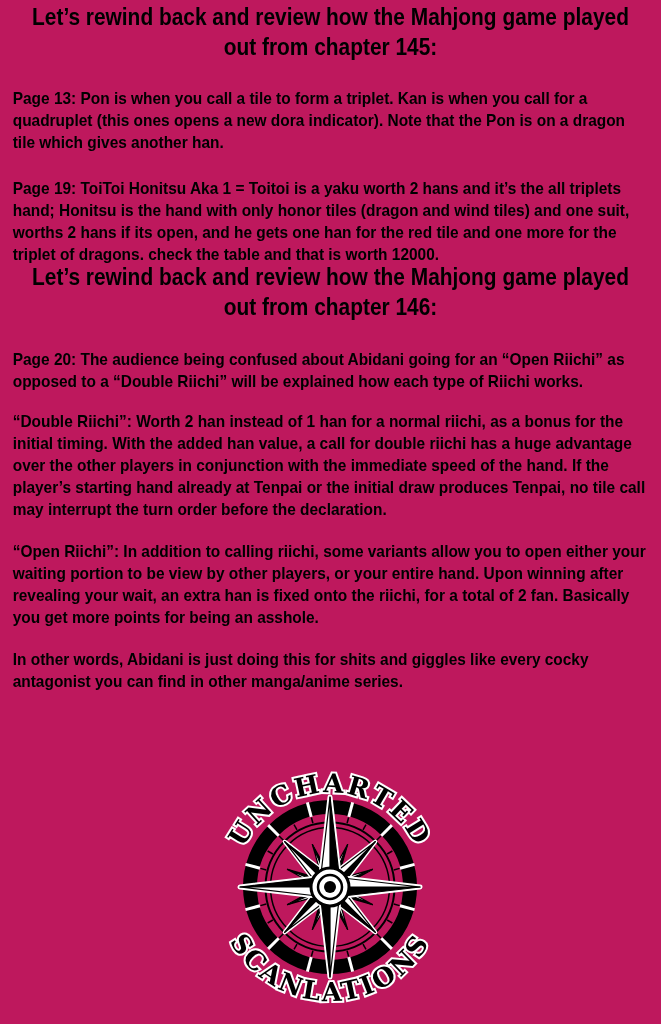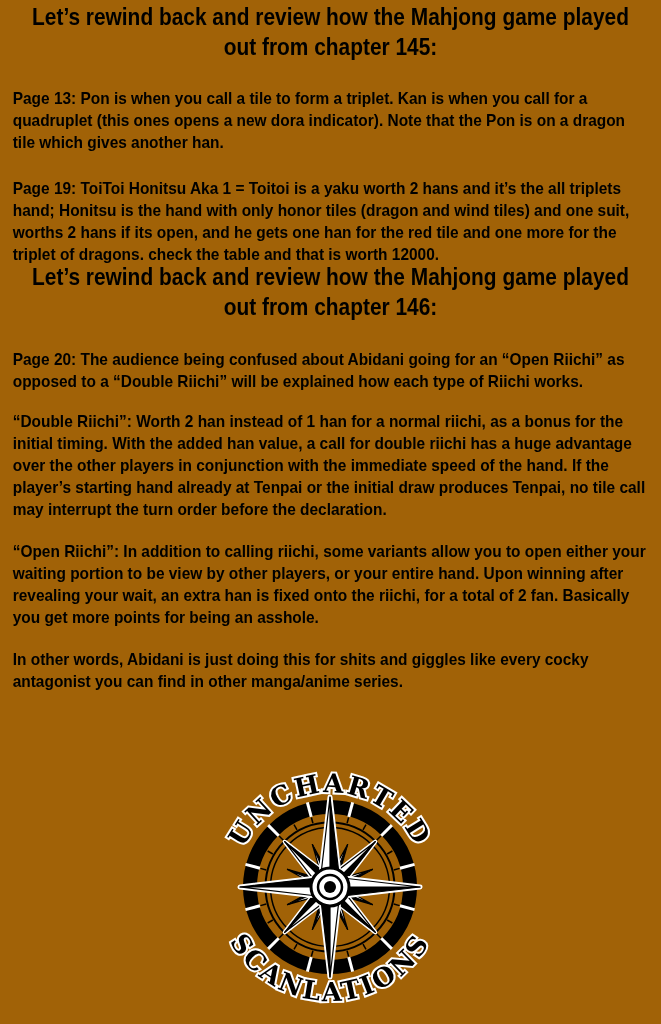--- a/index.html
+++ b/index.html
@@ -12,7 +12,7 @@
   .page {
     position: relative;
     width: 661px; height: 1024px;
-    background: #a16207;
+    background: #be185d;
     color: #000000;
   }
   .text-zone {

